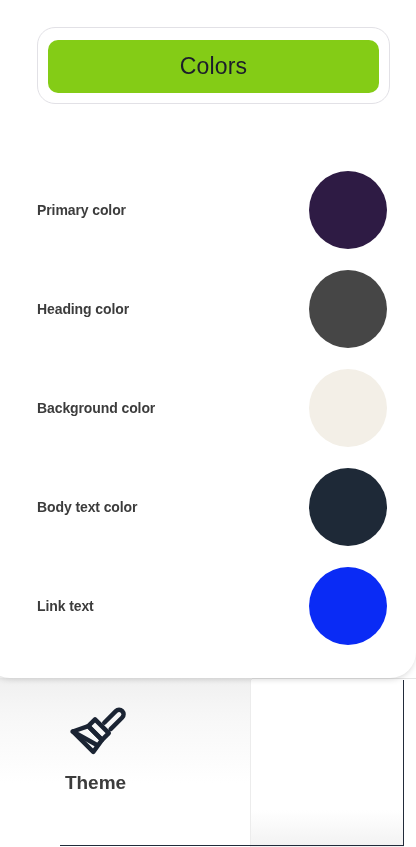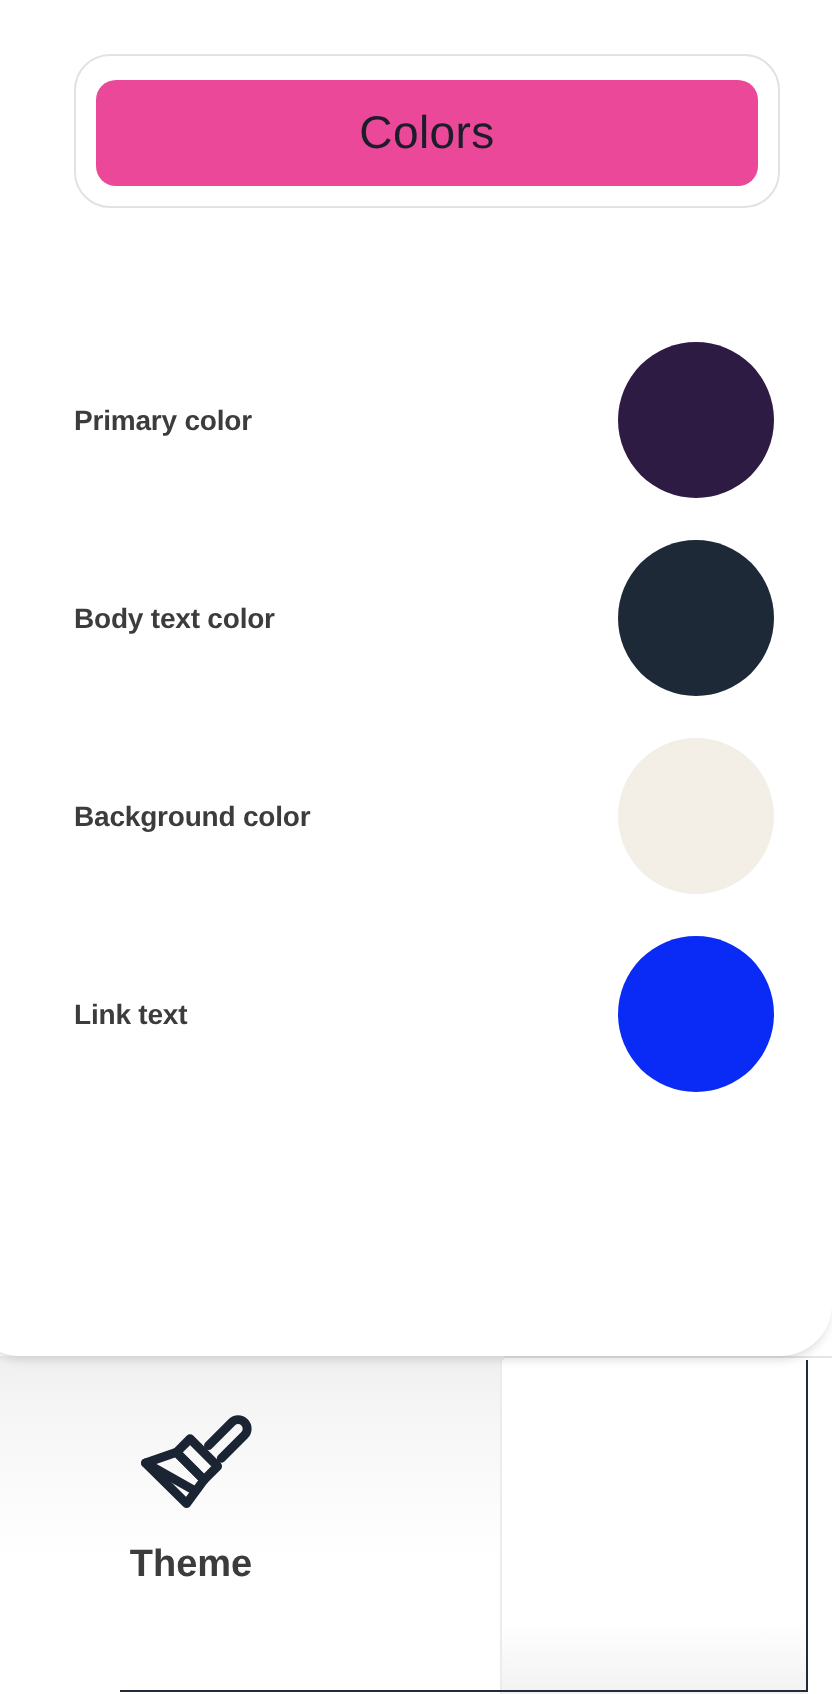--- a/index.html
+++ b/index.html
@@ -202,7 +202,7 @@
 <div class="settings-panel"></div>
 
 <div class="colors-btn-outer">
-  <div class="colors-btn-inner" style="background: #ec4899;">
+  <div class="colors-btn-inner" style="background: #84cc16;">
     <span class="colors-btn-label" style="color: rgb(27, 29, 43);">Colors</span>
   </div>
 </div>

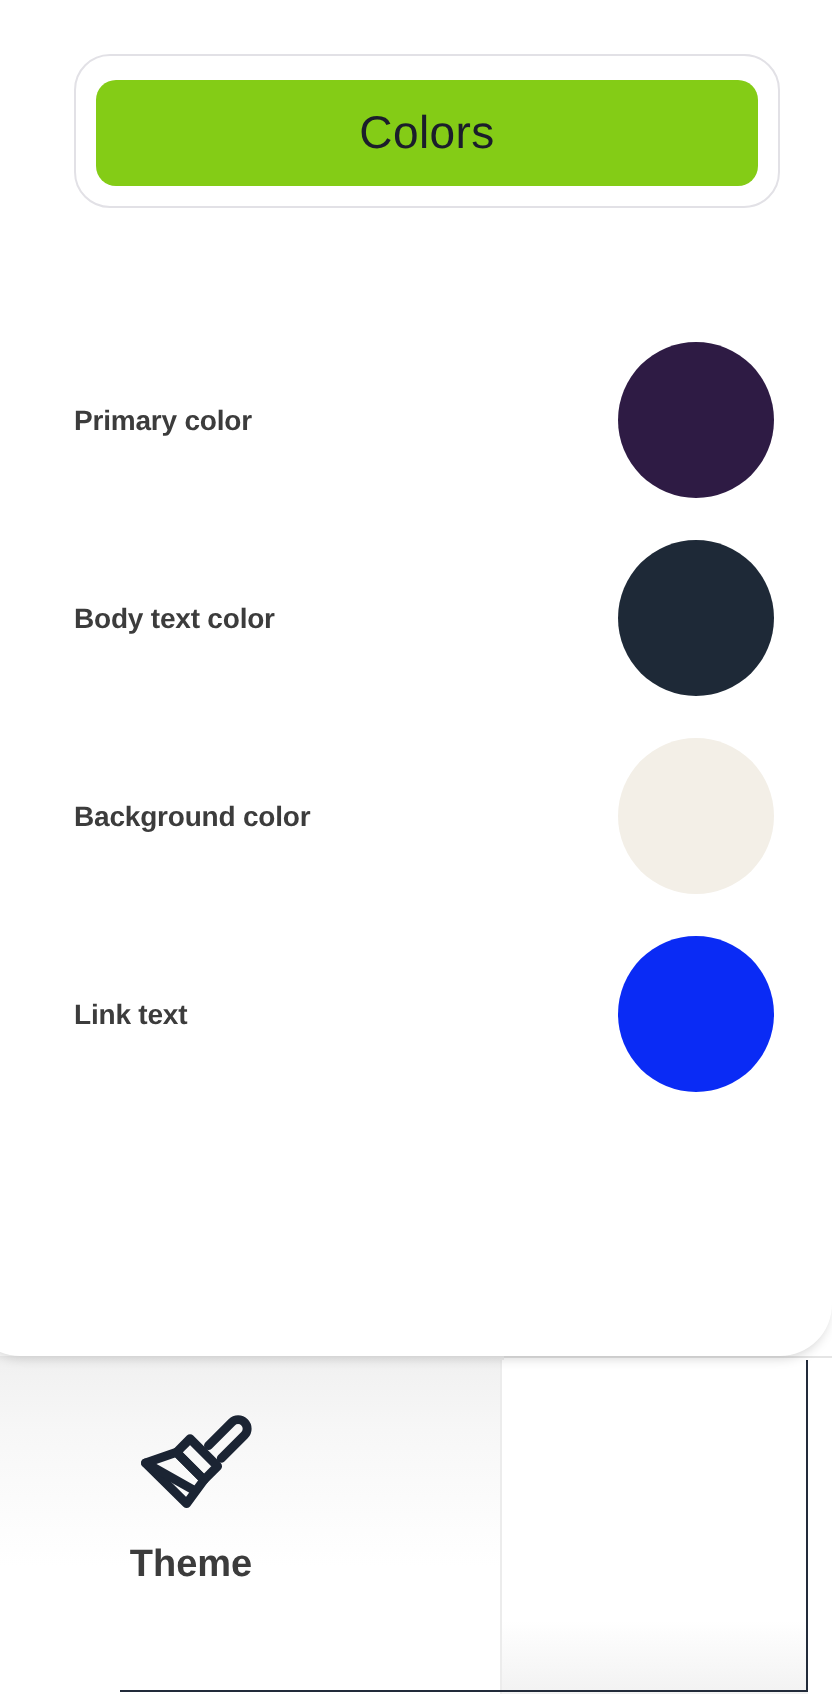--- a/index.html
+++ b/index.html
@@ -214,6 +214,10 @@
     <span class="color-swatch" style="background: rgb(46, 27, 68);"></span>
   </div>
 
+  <div class="color-row">
+    <span class="color-row-label">Heading color</span>
+    <span class="color-swatch" style="background: rgb(70, 70, 70);"></span>
+  </div>
 
   <div class="color-row">
     <span class="color-row-label">Body text color</span>

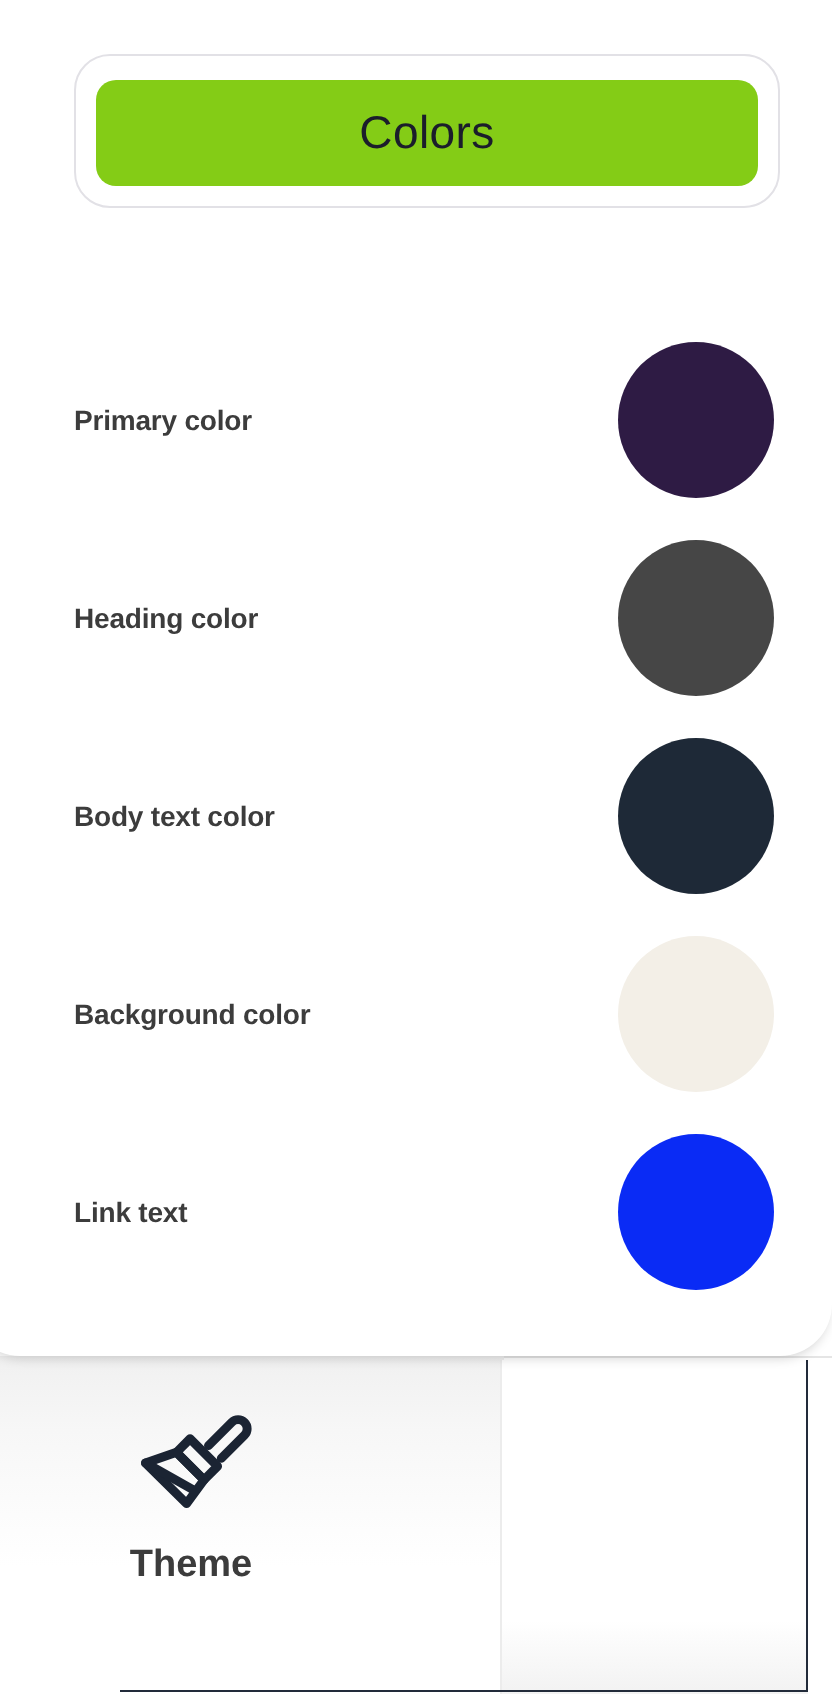--- a/index.html
+++ b/index.html
@@ -220,13 +220,13 @@
   </div>
 
   <div class="color-row">
+    <span class="color-row-label">Background color</span>
+    <span class="color-swatch" style="background: rgb(243, 239, 231);"></span>
+  </div>
+
+  <div class="color-row">
     <span class="color-row-label">Body text color</span>
     <span class="color-swatch" style="background: rgb(30, 41, 55);"></span>
-  </div>
-
-  <div class="color-row">
-    <span class="color-row-label">Background color</span>
-    <span class="color-swatch" style="background: rgb(243, 239, 231);"></span>
   </div>
 
   <div class="color-row">

